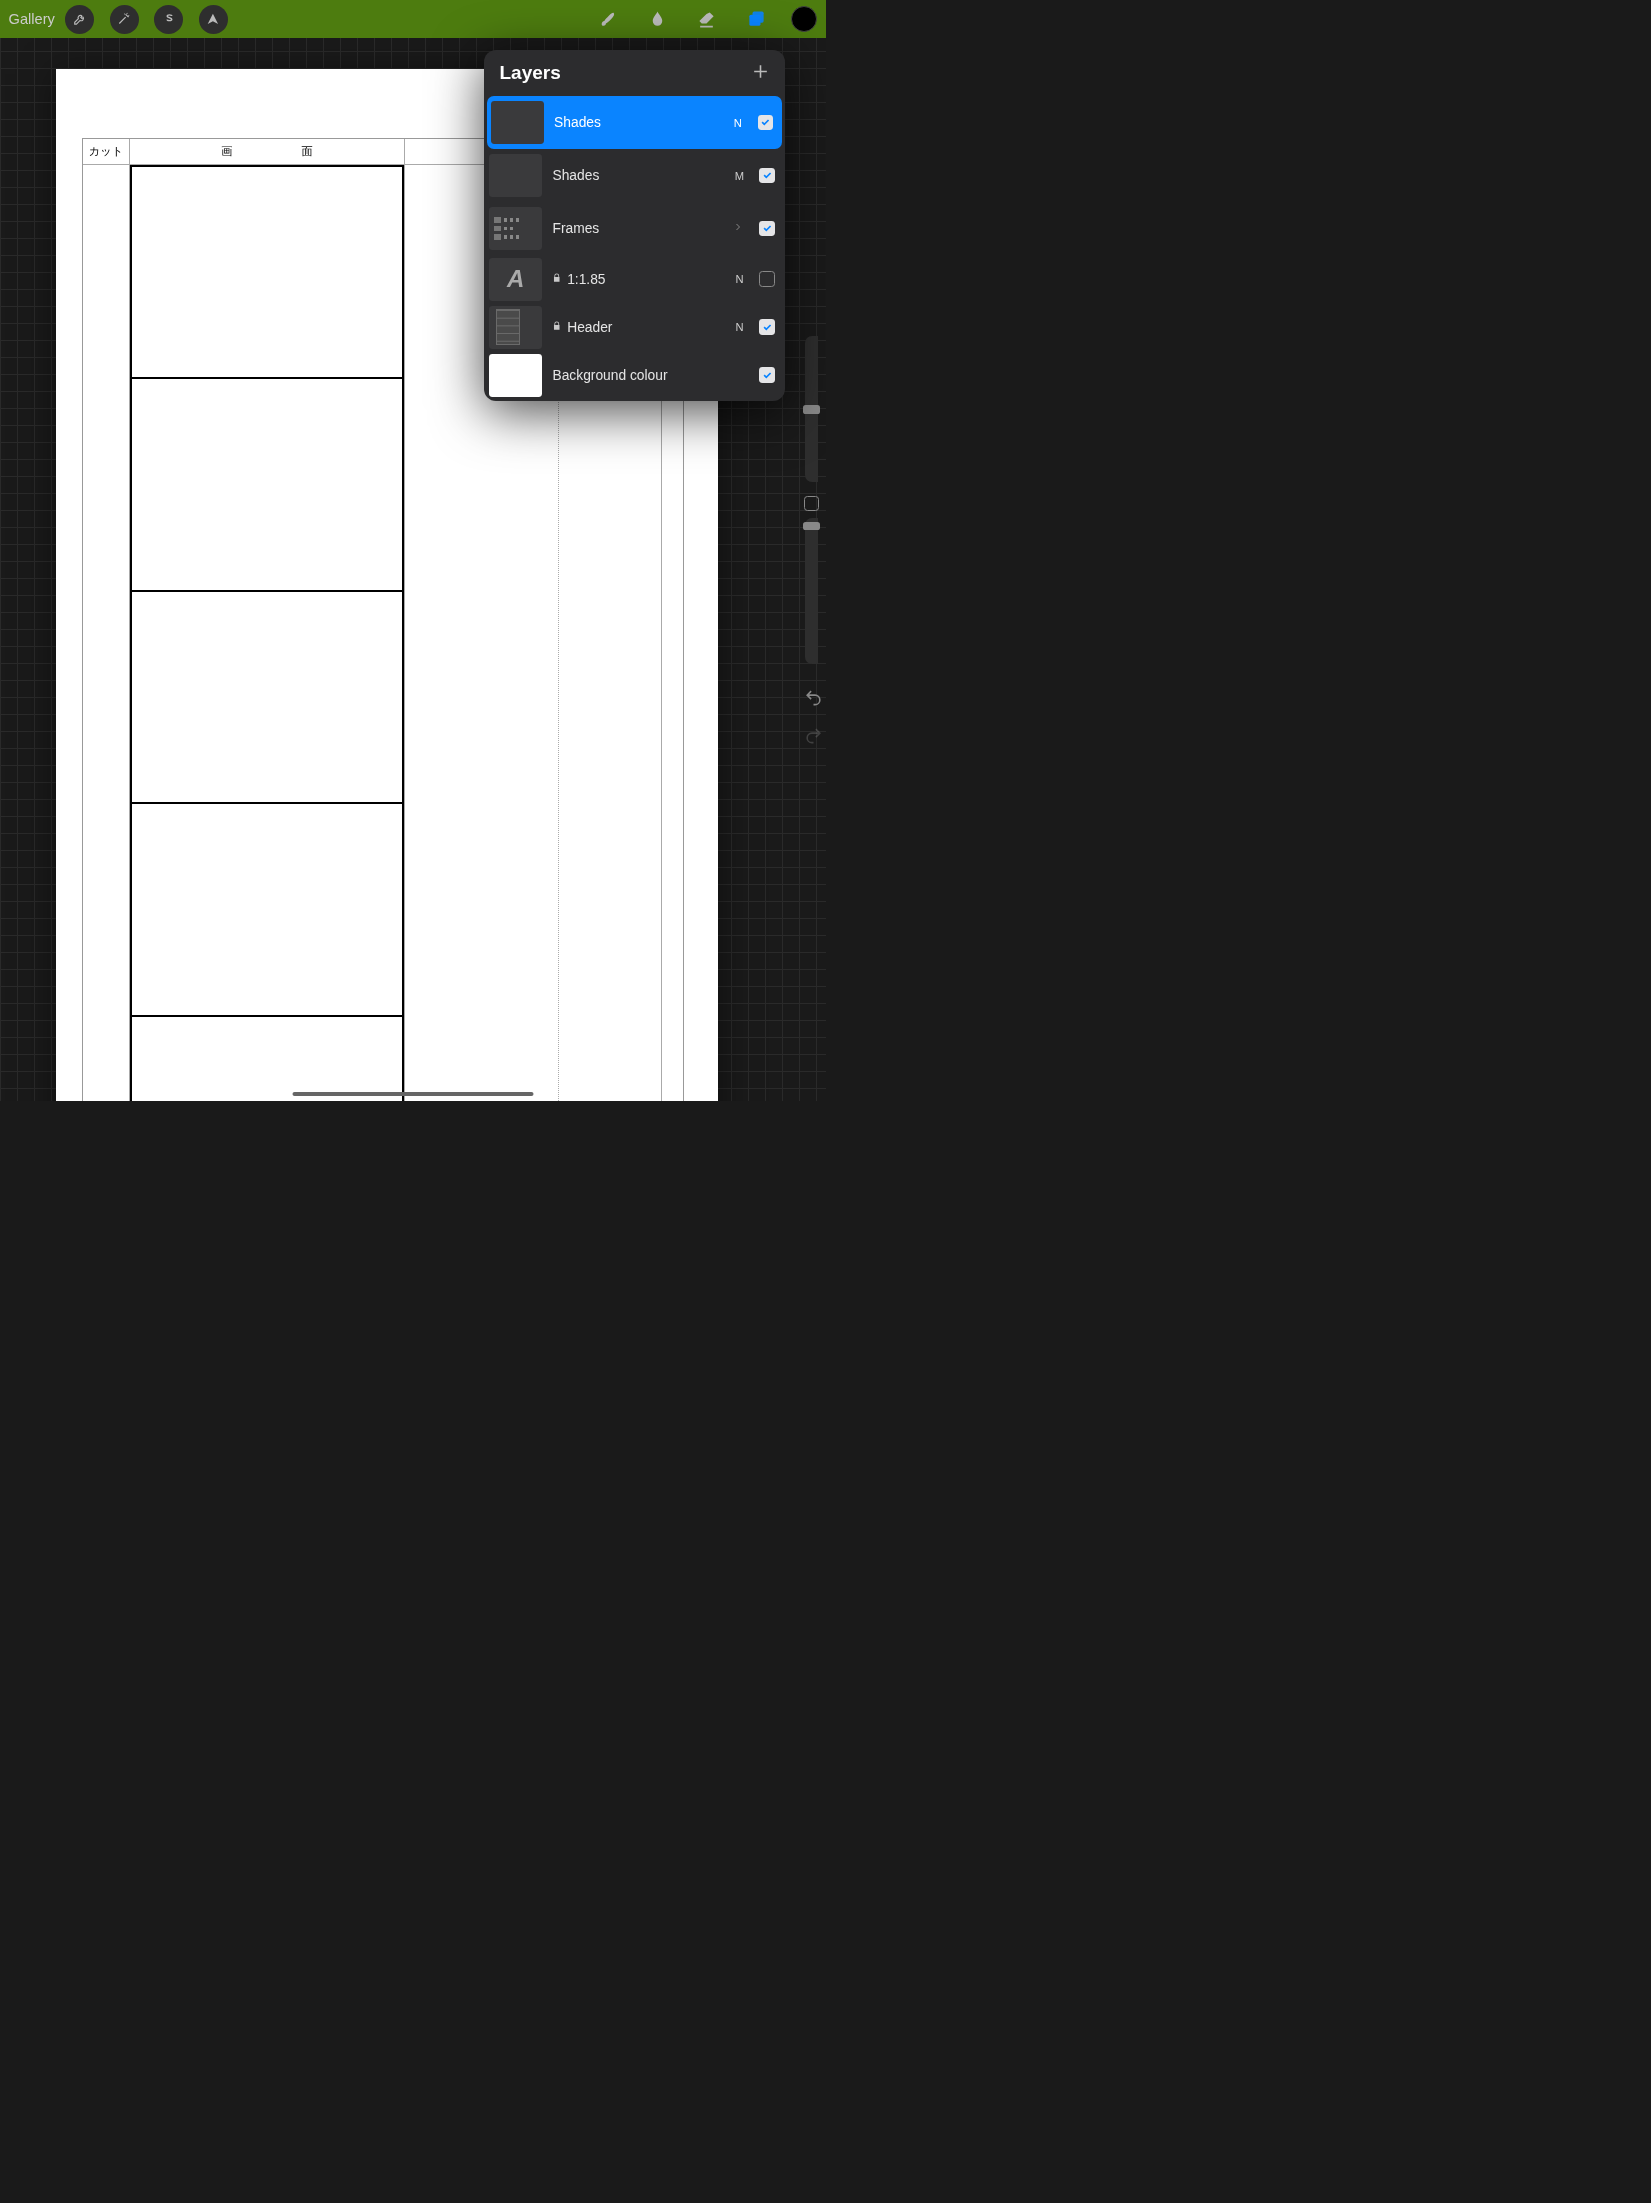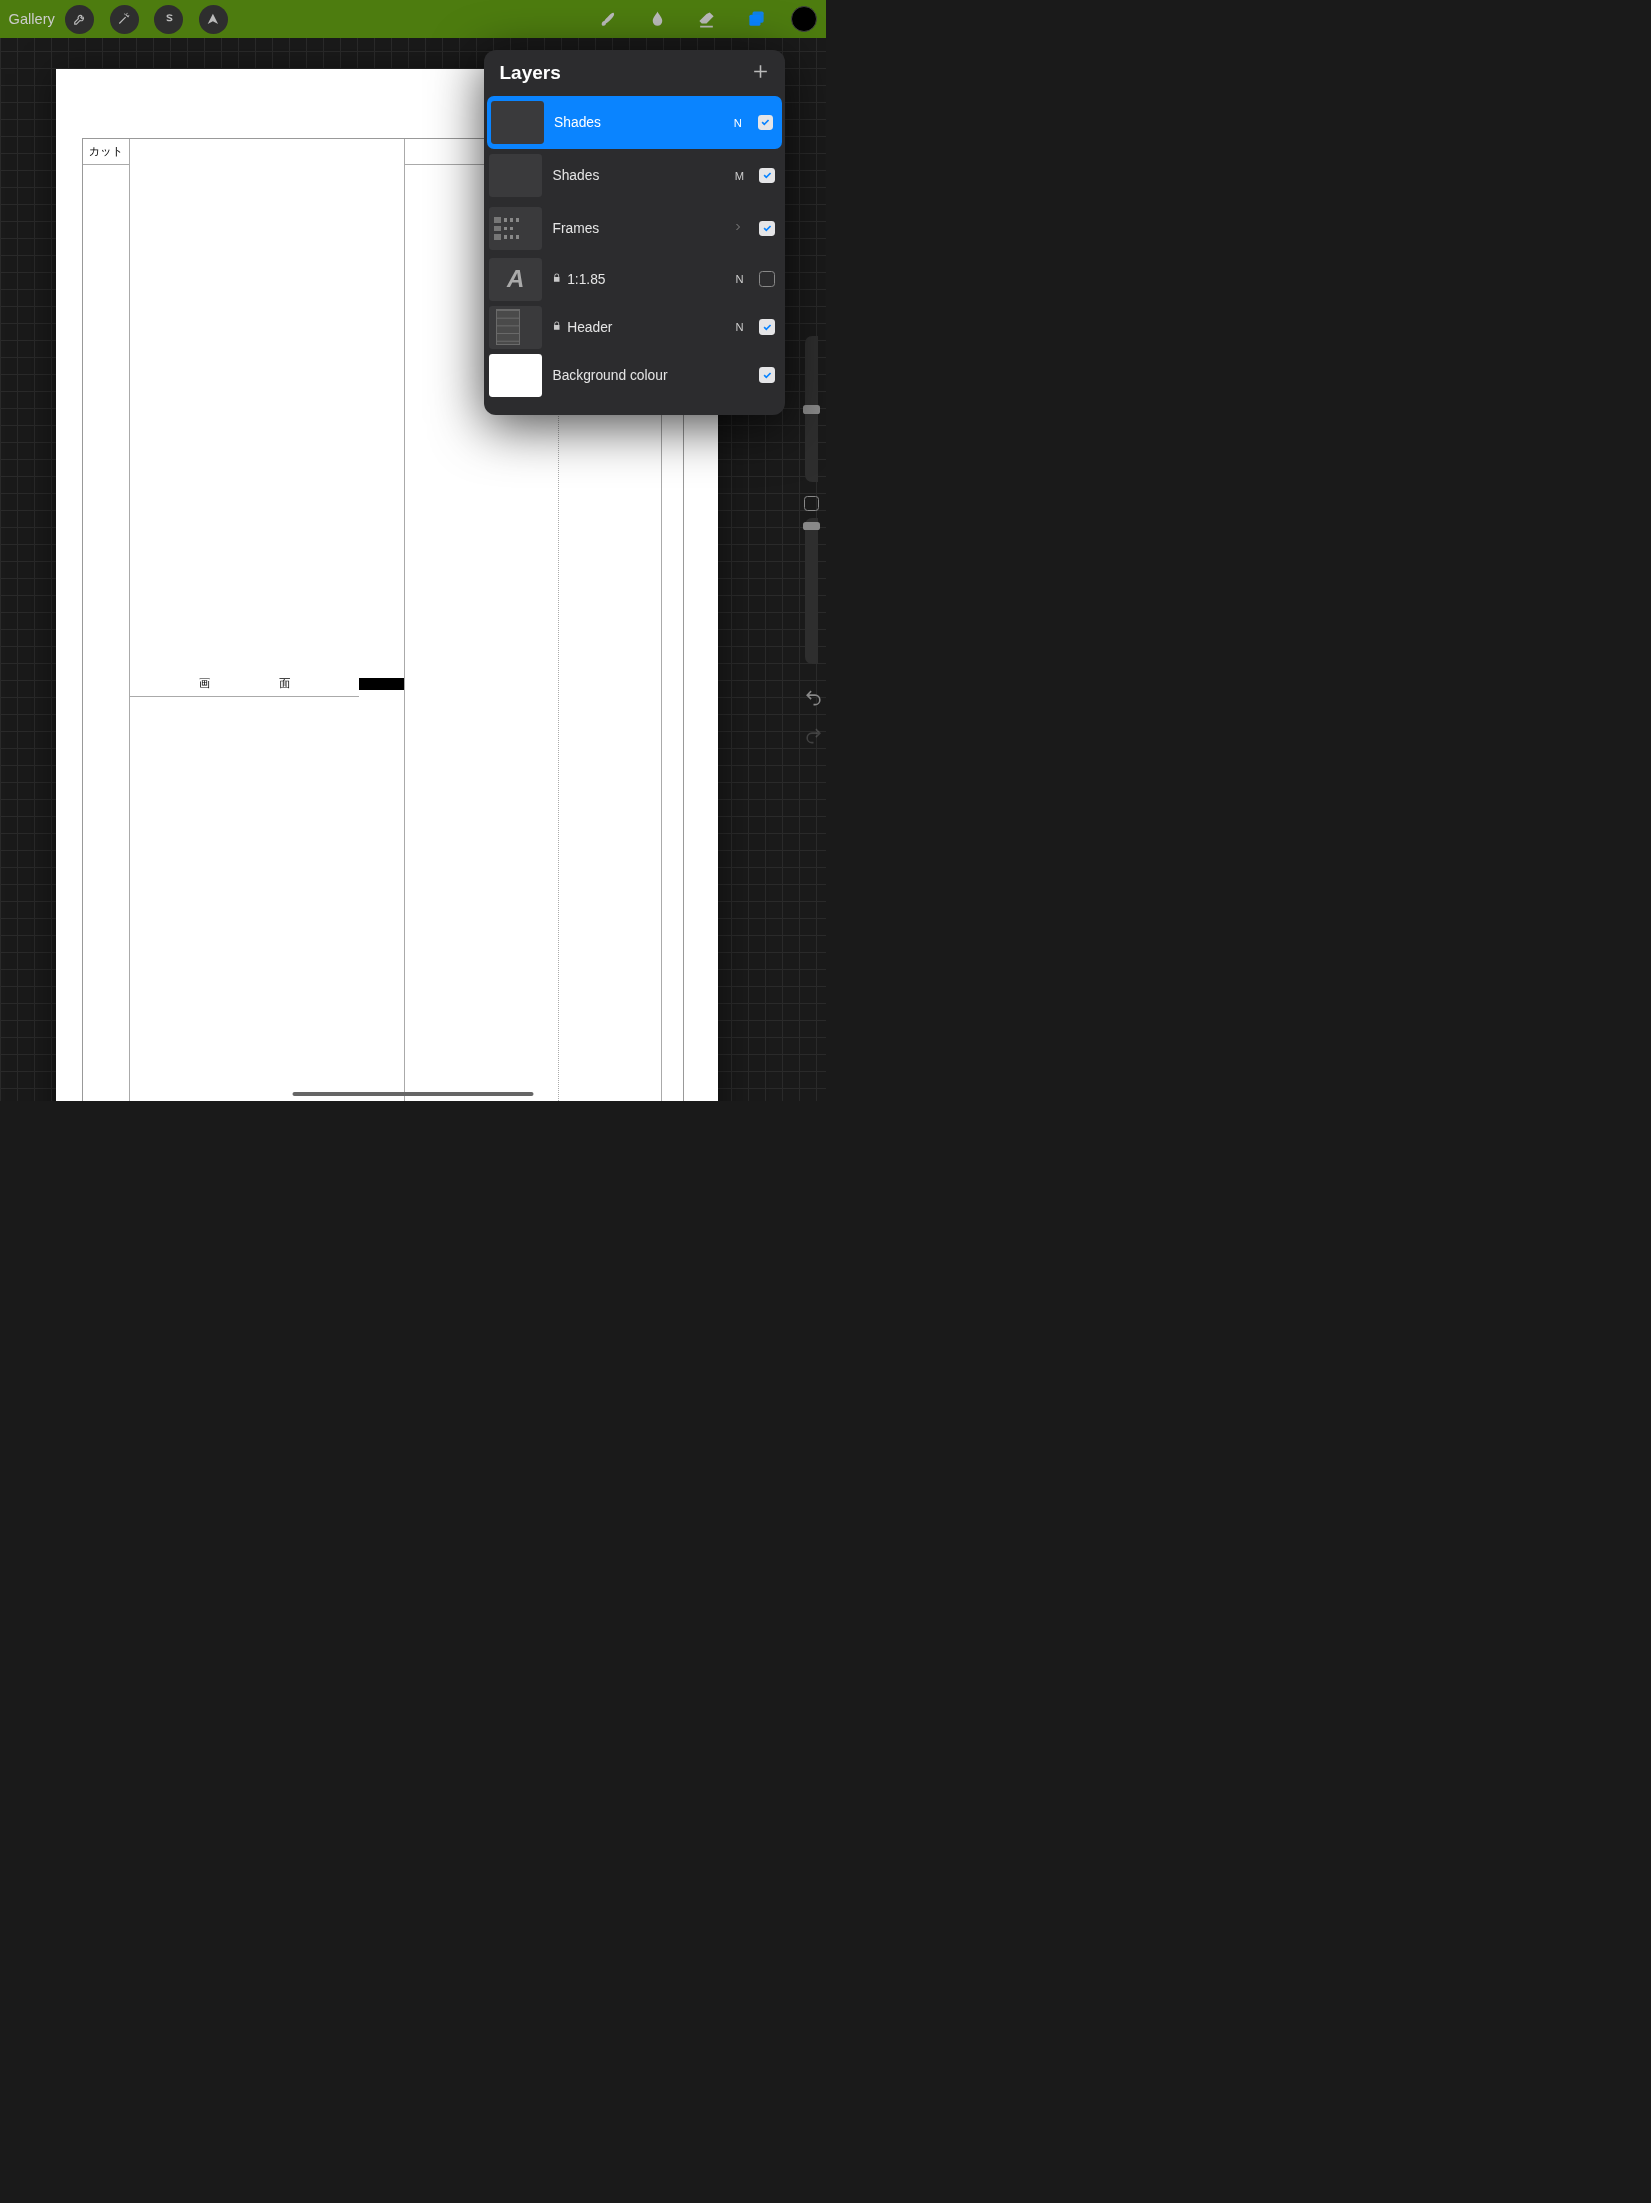--- a/index.html
+++ b/index.html
@@ -143,7 +143,7 @@
     box-shadow: 0 10.3px 52px rgba(0,0,0,0.7);
     z-index: 50;
     overflow: hidden;
-    padding-bottom: 16px;
+    padding-bottom: 2px;
   }
   .layers-header {
     display: flex;

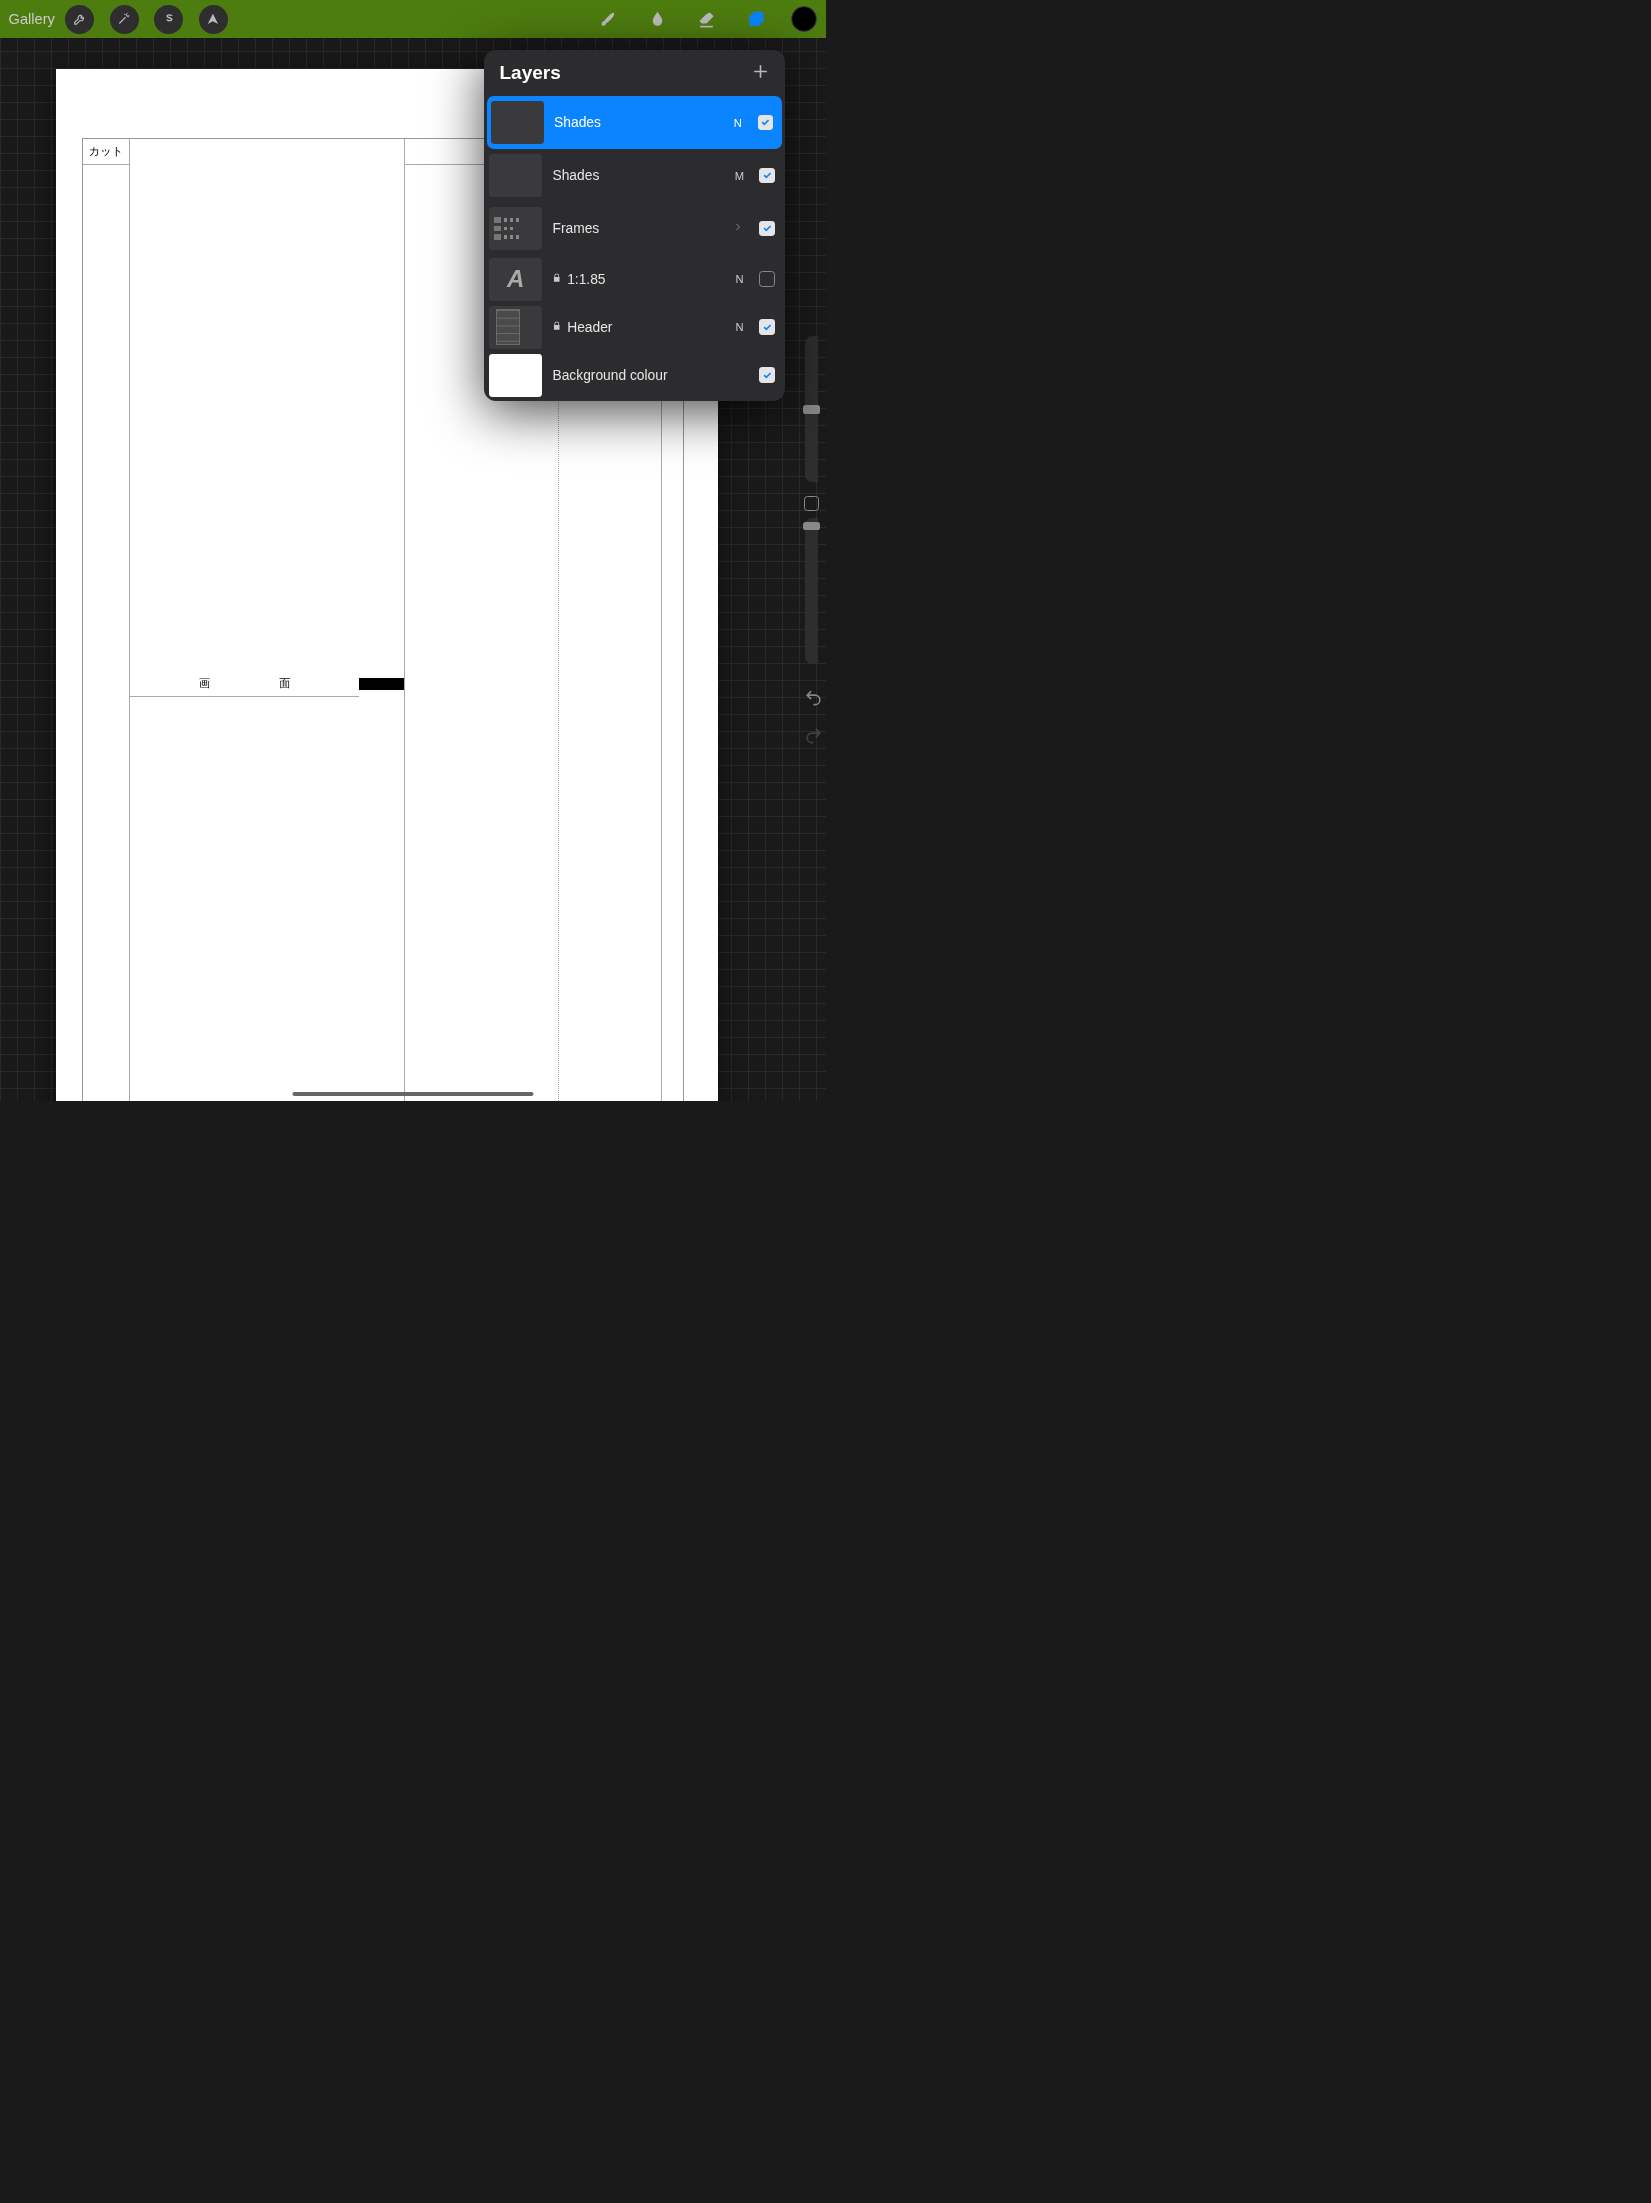--- a/index.html
+++ b/index.html
@@ -99,8 +99,7 @@
     width: 275px;
     border-right: 0.9px solid #aaa;
     display: flex;
-    flex-direction: row;
-    align-items: center;
+    flex-direction: column;
   }
   .sb-col2 .hdr { height: 26px; border-bottom:0.9px solid #aaa; display:flex; align-items:center; justify-content:center; letter-spacing: 69px; text-indent: 69px; }
   .sb-frames {

